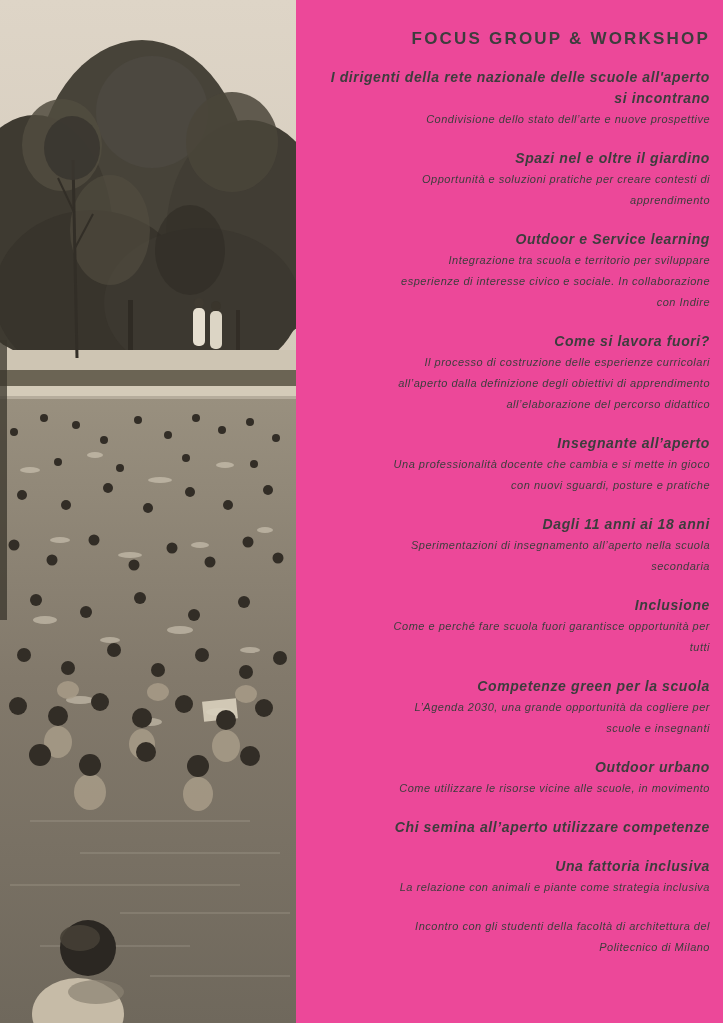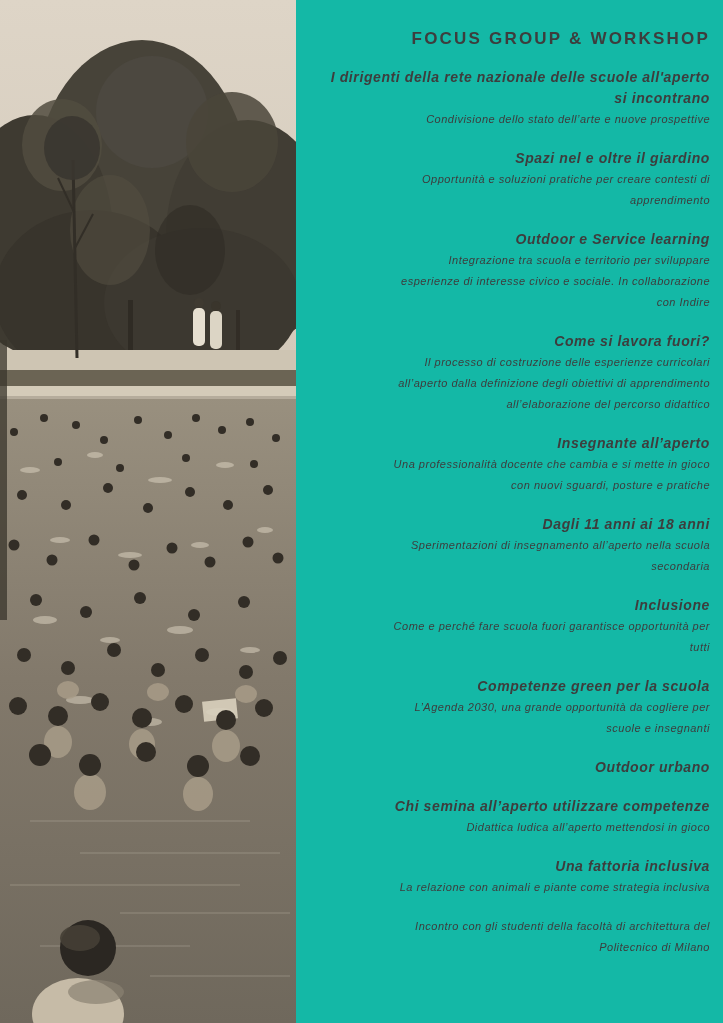--- a/index.html
+++ b/index.html
@@ -21,7 +21,7 @@
   
   .panel {
     flex: 1; box-sizing: border-box;
-    background: #14b8a6;
+    background: #ec4899;
     color: #3d3d3d;
     padding: 28px 13px 0 12px;
     text-align: right;

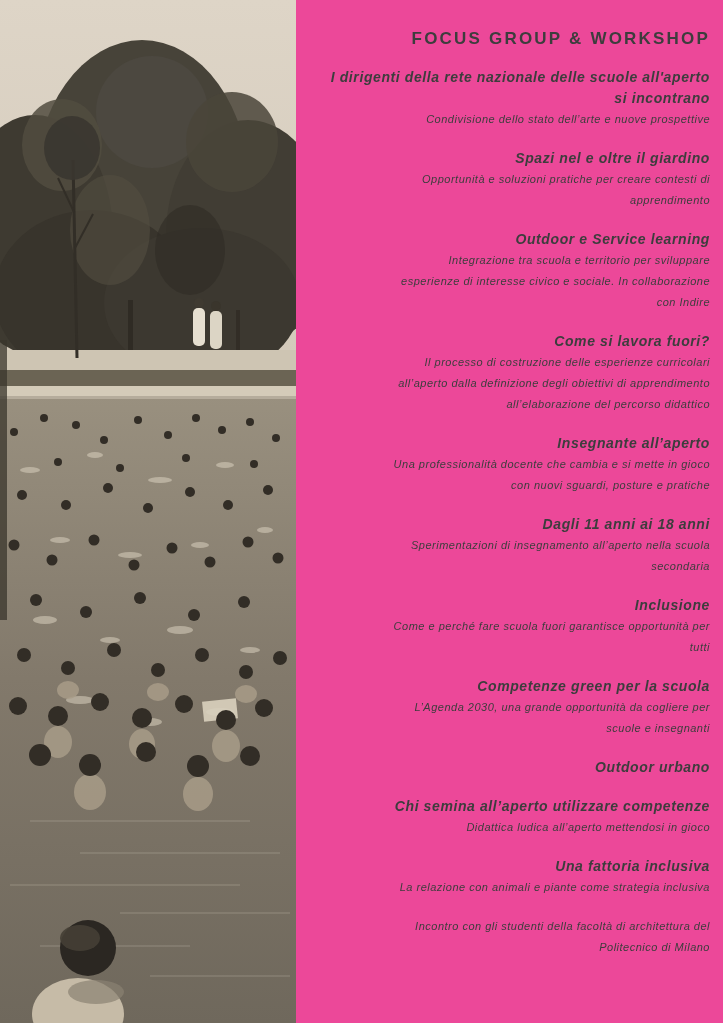--- a/index.html
+++ b/index.html
@@ -255,6 +255,7 @@
       </section>
       <section class="item">
         <h2>Outdoor urbano</h2>
+        <p>Come utilizzare le risorse vicine alle scuole, in movimento</p>
       </section>
       <section class="item">
         <h2>Chi semina all’aperto utilizzare competenze</h2>

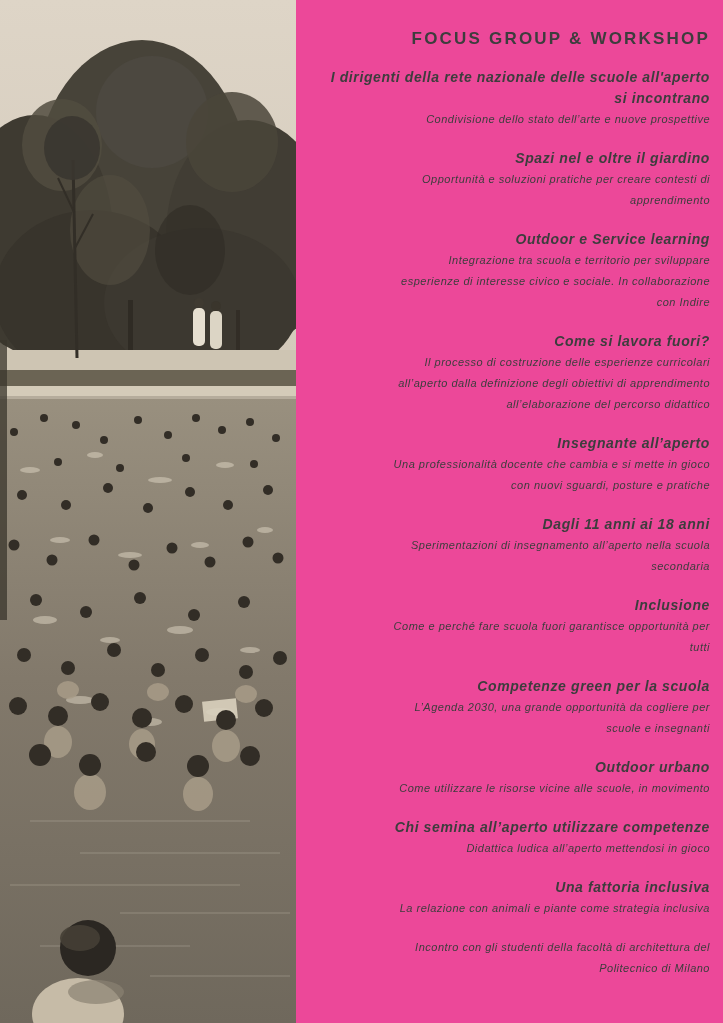--- a/index.html
+++ b/index.html
@@ -259,7 +259,6 @@
       </section>
       <section class="item">
         <h2>Chi semina all’aperto utilizzare competenze</h2>
-        <p>Didattica ludica all’aperto mettendosi in gioco</p>
       </section>
       <section class="item">
         <h2>Una fattoria inclusiva</h2>

